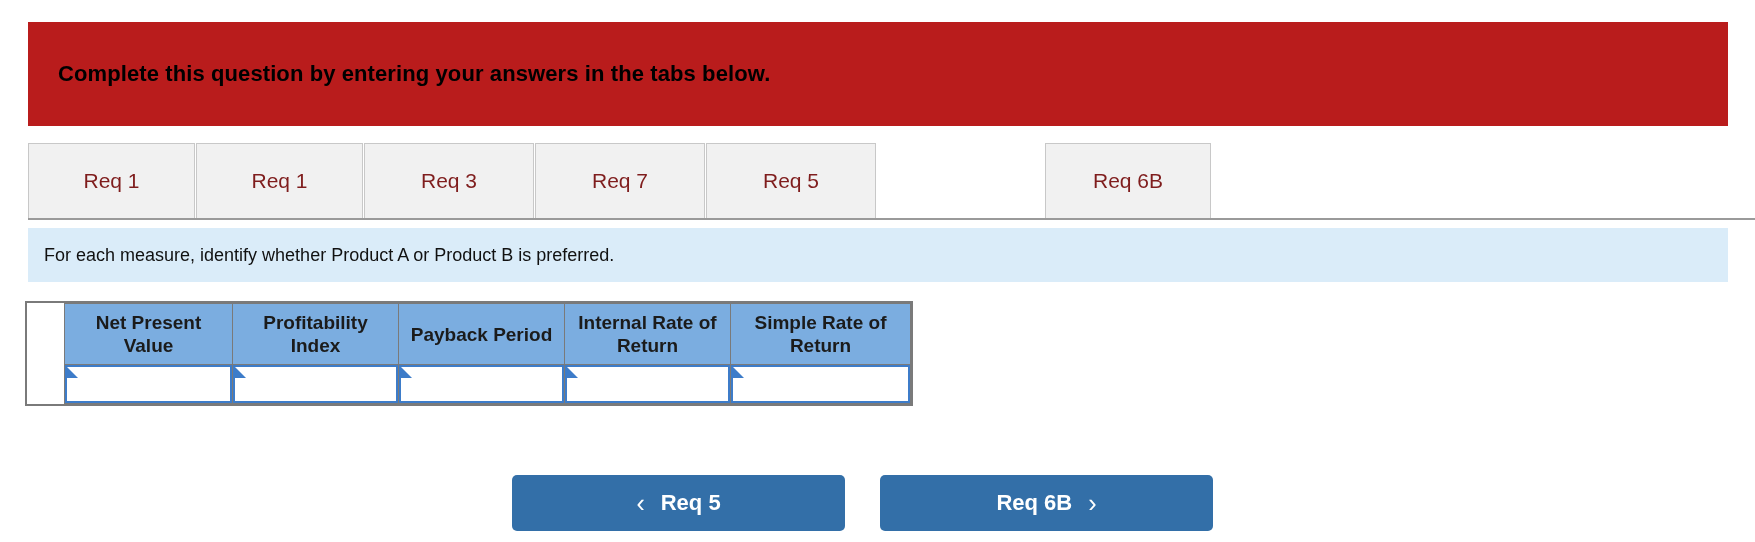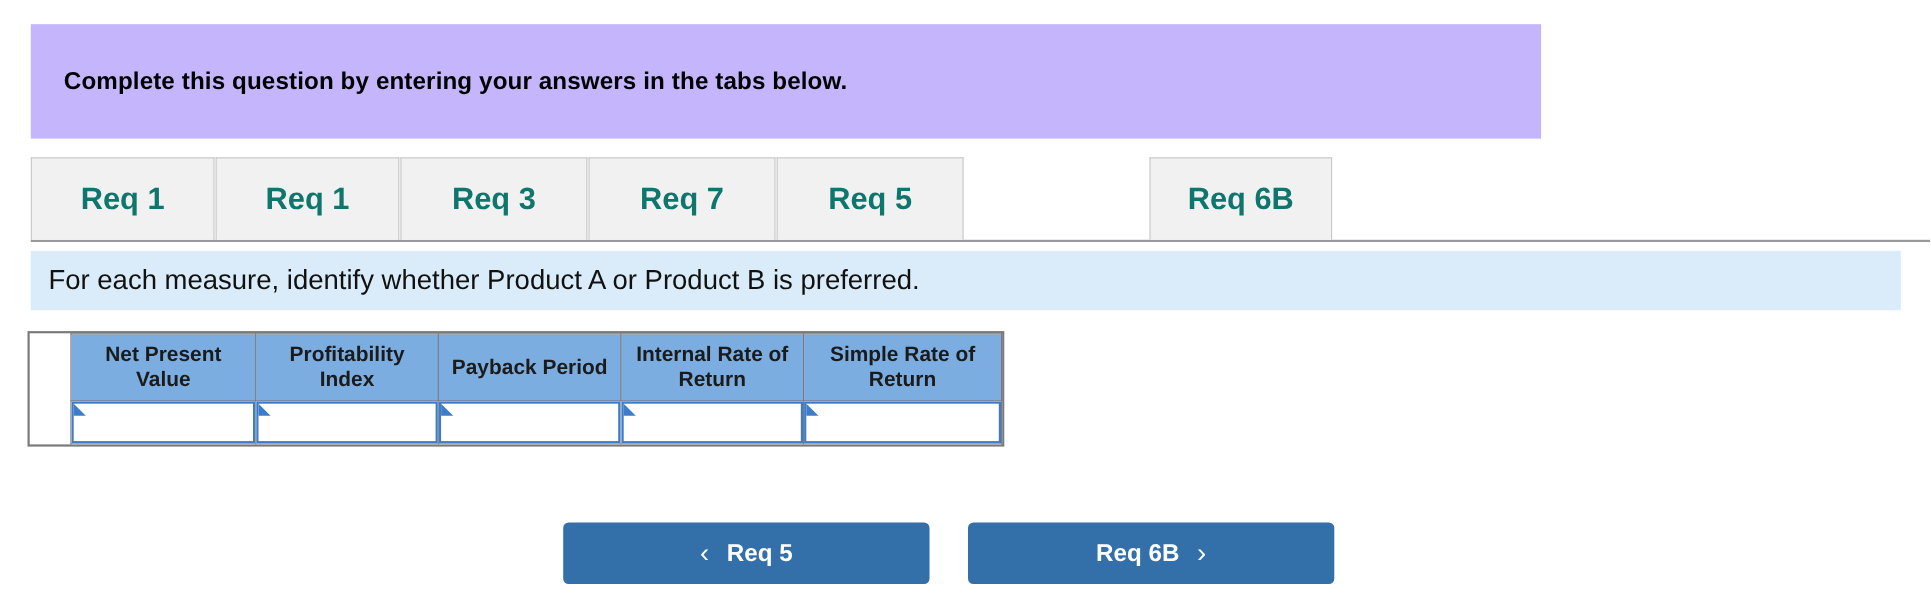--- a/index.html
+++ b/index.html
@@ -22,9 +22,9 @@
     position: absolute;
     left: 28px;
     top: 22px;
-    width: 1373px;
+    width: 1700px;
     height: 104px;
-    background: #c4b5fd;
+    background: #b91c1c;
   }
   .banner-text {
     position: absolute;

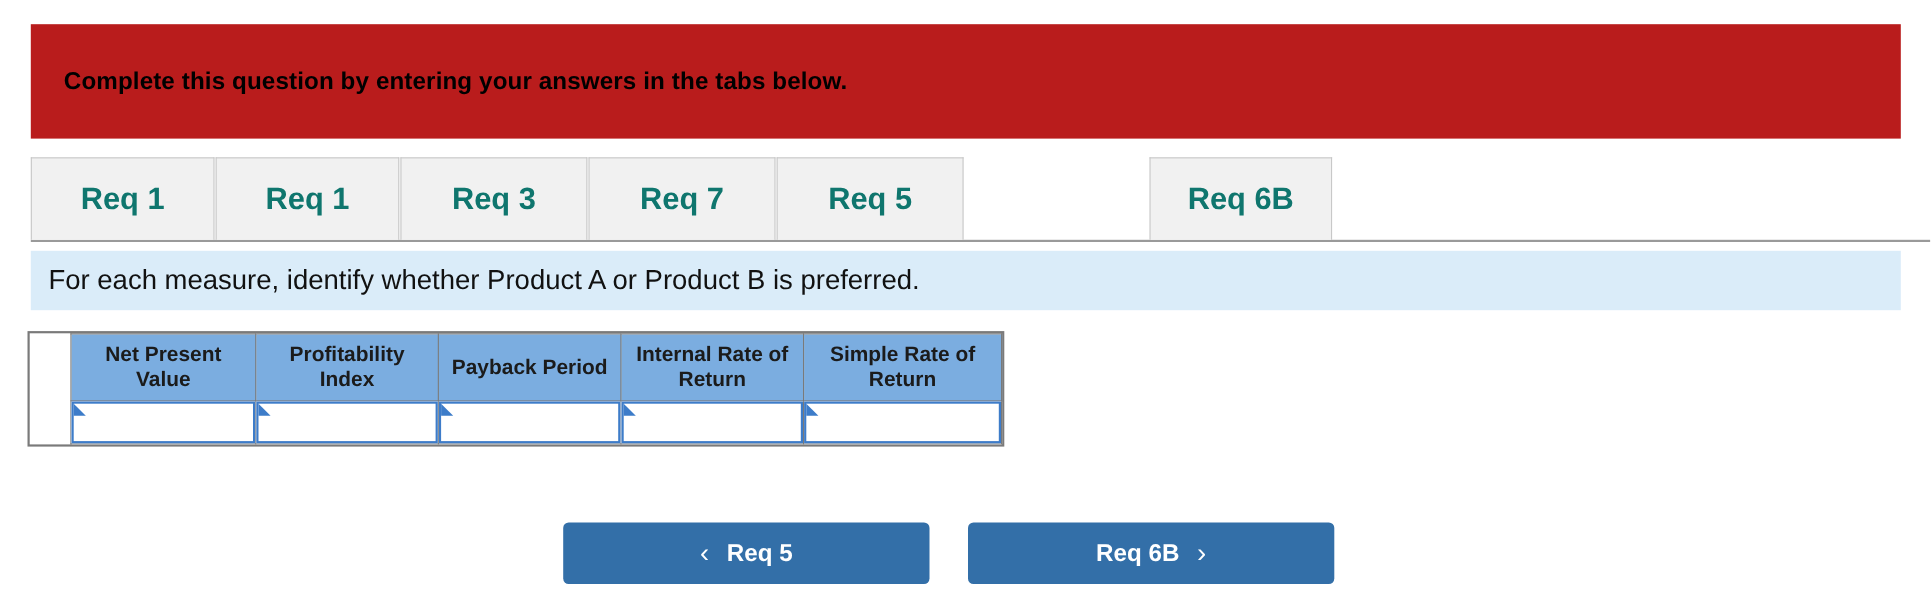--- a/index.html
+++ b/index.html
@@ -64,10 +64,9 @@
     display: flex;
     align-items: center;
     justify-content: center;
-    font-size: 28px;
-    color: #0f766e;
-    white-space: nowrap;
-    font-weight: bold;
+    font-size: 21px;
+    color: #7f1d1d;
+    white-space: nowrap;
   }
   .tab.selected {
     background: #ffffff;

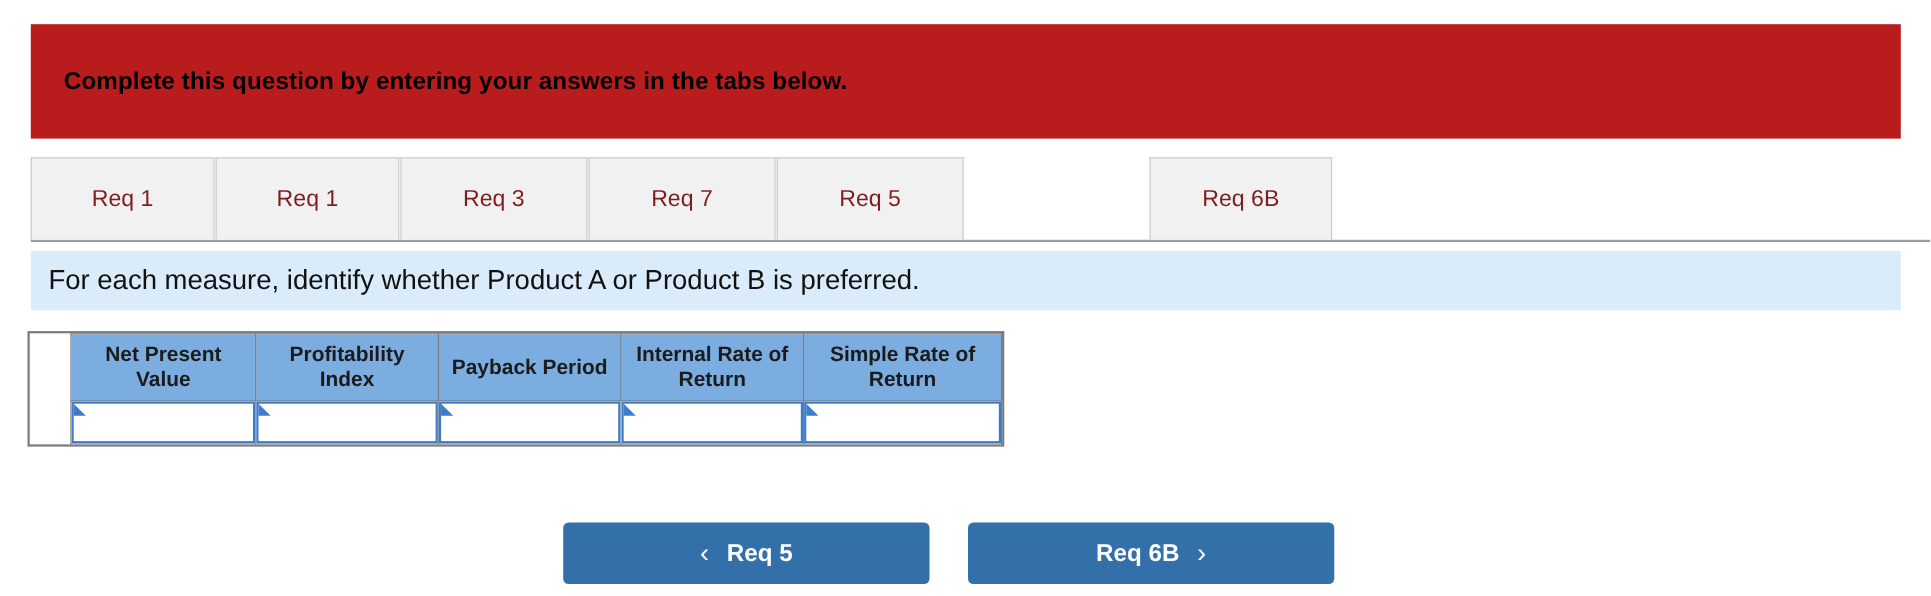--- a/index.html
+++ b/index.html
@@ -92,7 +92,7 @@
   }
   .instruction-text {
     padding-left: 16px;
-    font-size: 25px;
+    font-size: 18px;
     color: #111111;
     white-space: nowrap;
   }

